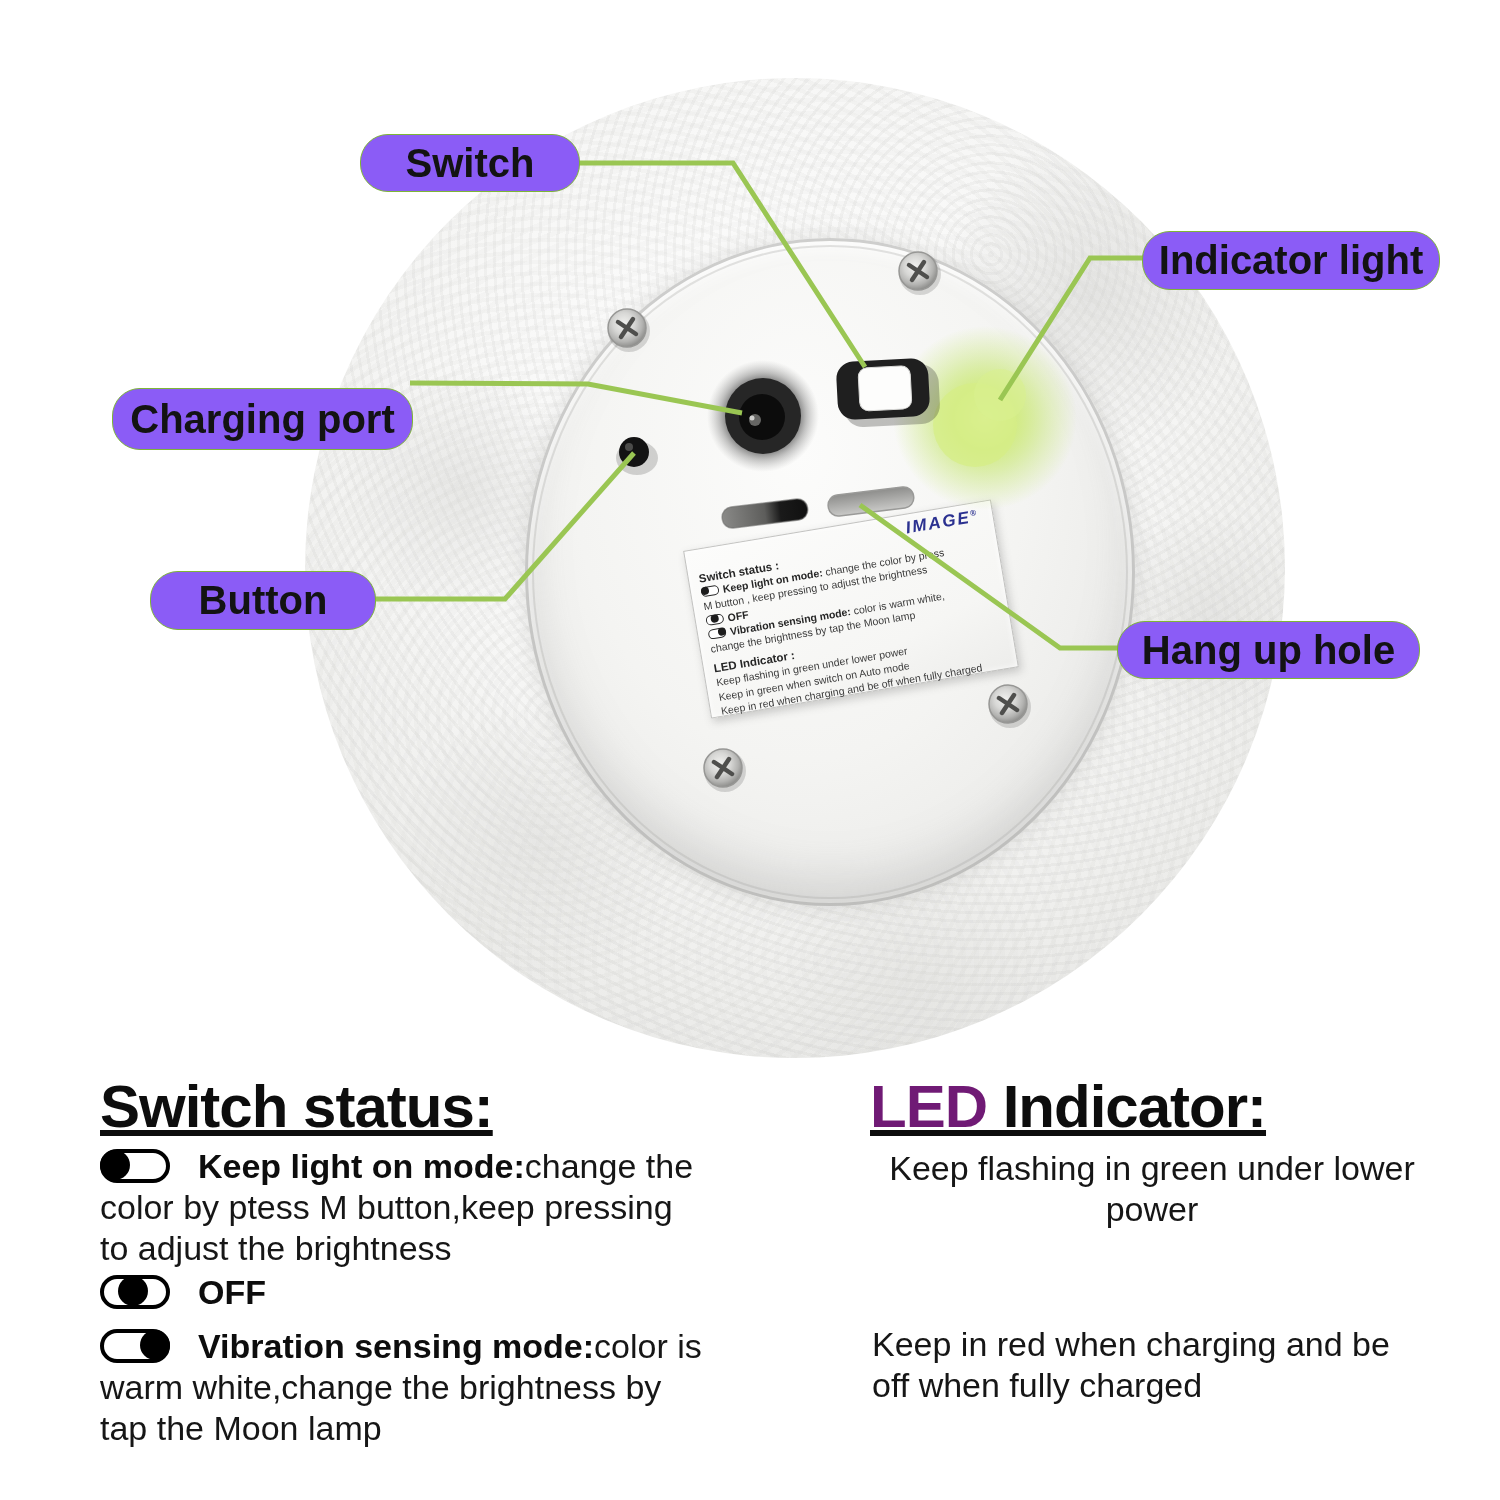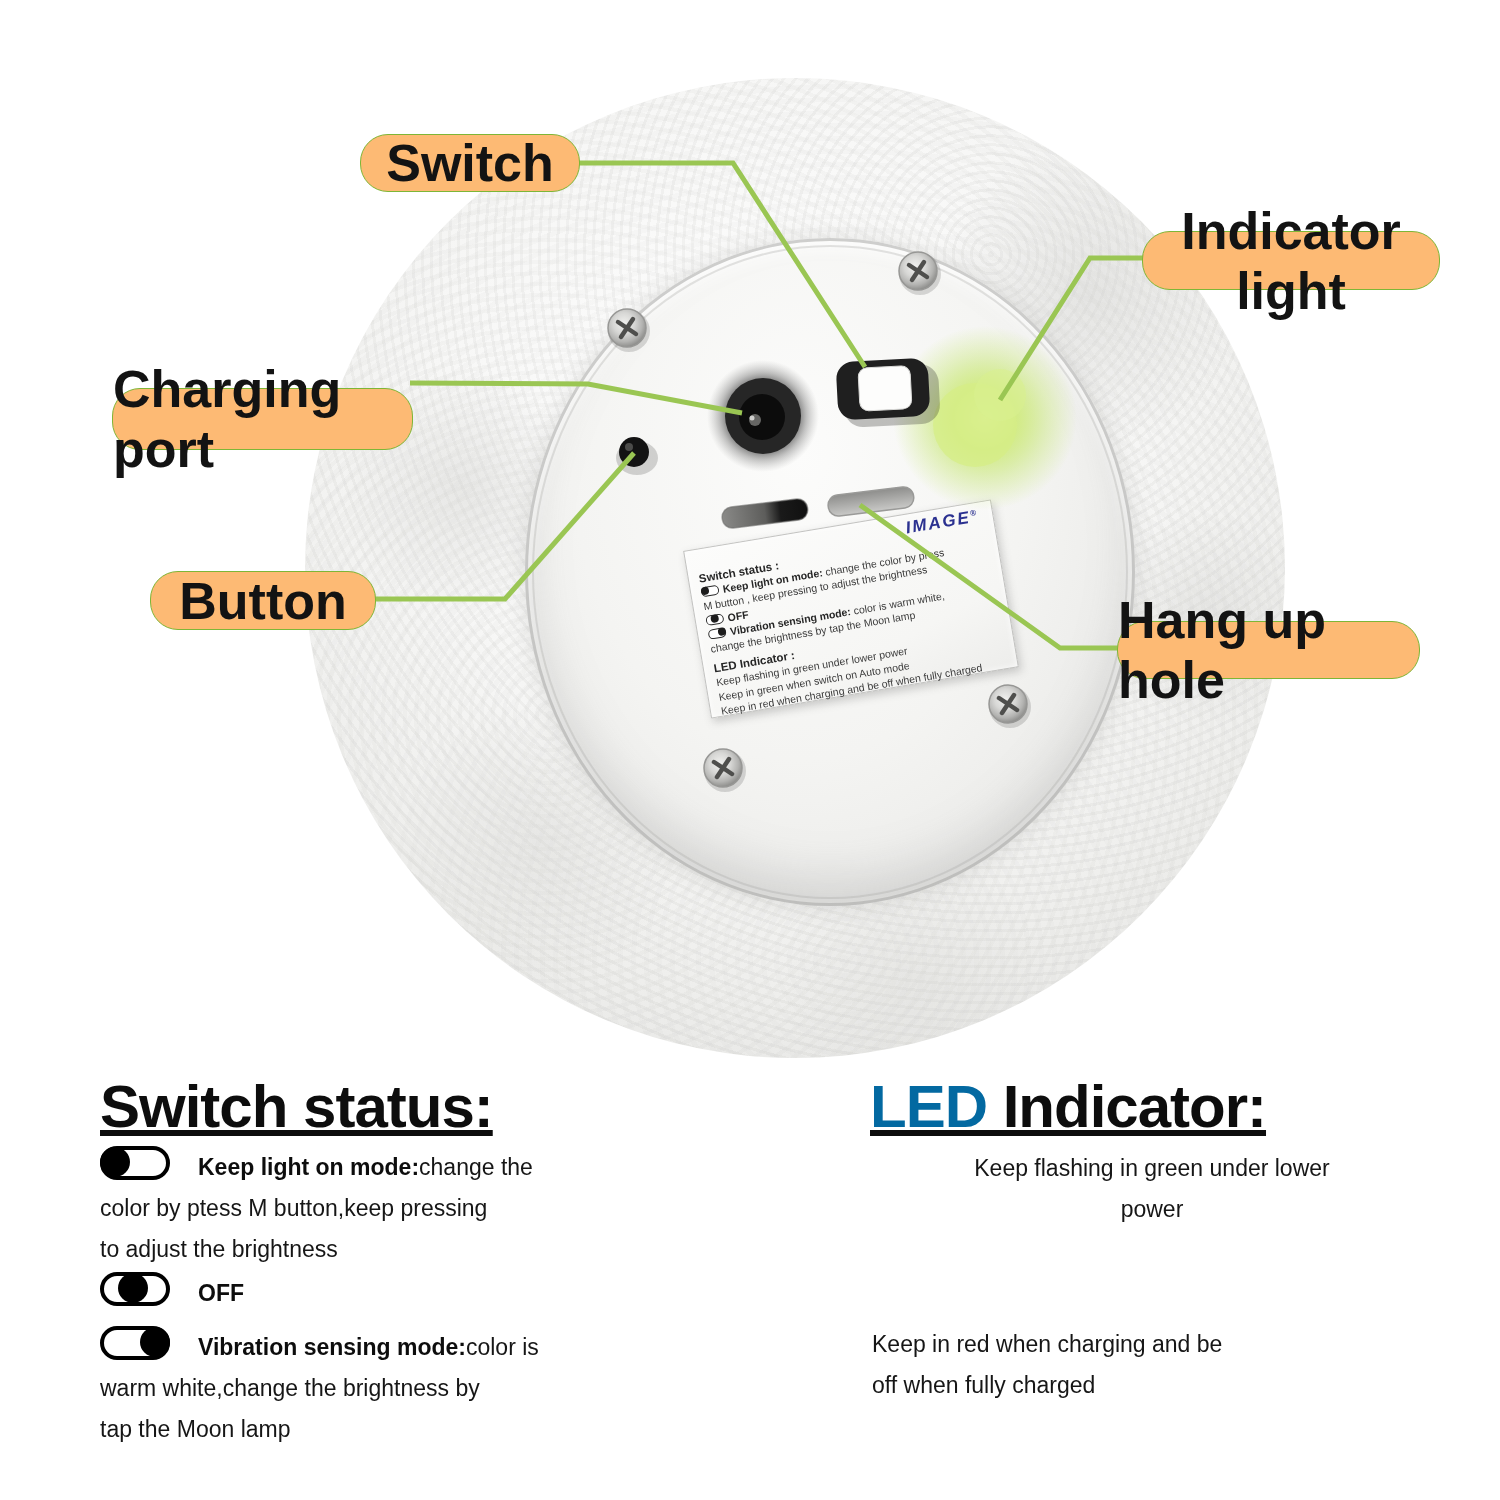--- a/index.html
+++ b/index.html
@@ -50,9 +50,9 @@
   .mt-left::after{left:-1px;} .mt-mid::after{left:4px;} .mt-right::after{right:-1px;}
 
   
-  .callout{position:absolute;background:#fdba74;border:1px solid #7eb636;border-radius:28px;
+  .callout{position:absolute;background:#8b5cf6;border:1px solid #7eb636;border-radius:28px;
         display:flex;align-items:center;justify-content:center;
-        font-weight:bold;font-size:52px;color:#131313;letter-spacing:0;}
+        font-weight:bold;font-size:40px;color:#131313;letter-spacing:0;}
   .co-switch  {left:360px;top:134px;width:218px;height:56px;}
   .co-indic   {left:1142px;top:231px;width:296px;height:57px;text-align:center;}
   .co-charge  {left:112px;top:348px;width:299px;height:60px;margin-top:40px;}

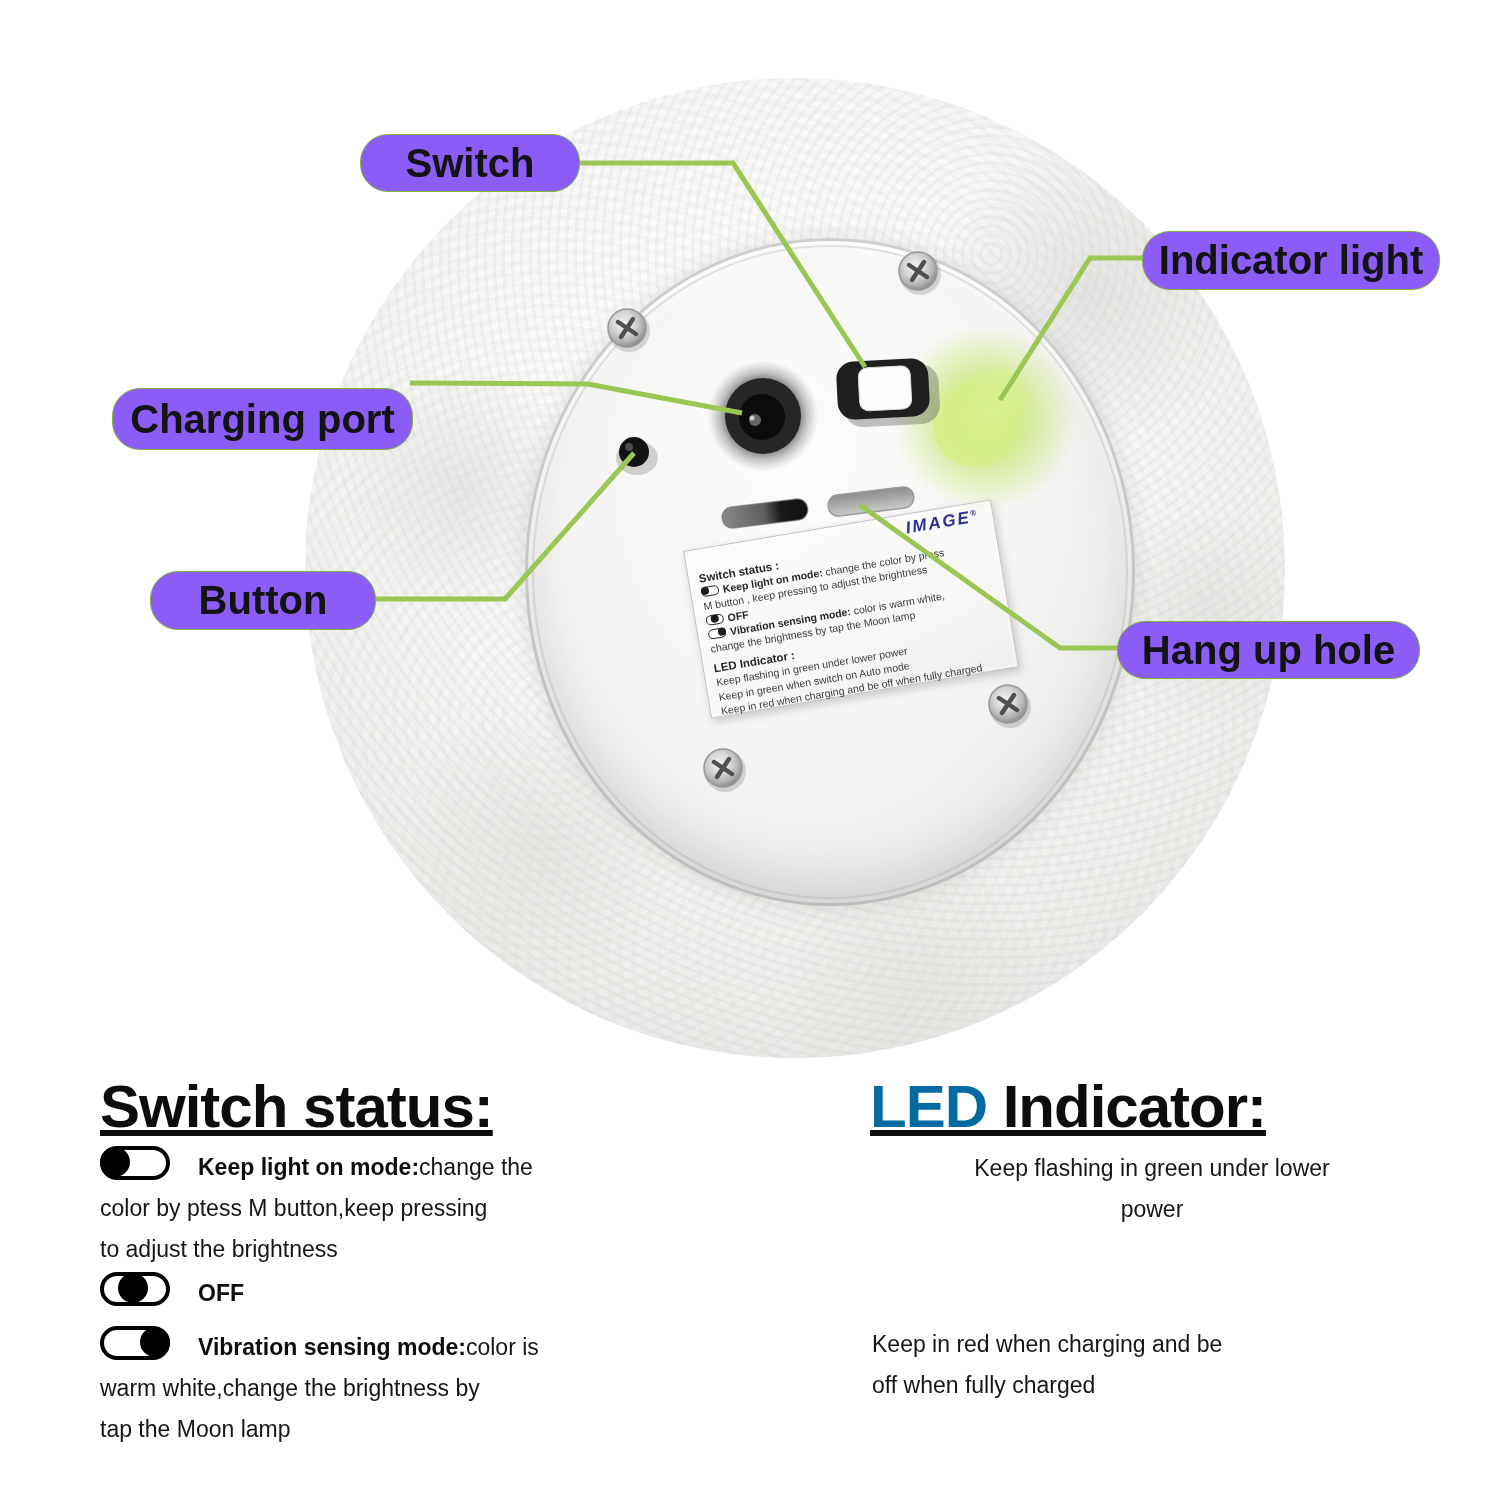--- a/index.html
+++ b/index.html
@@ -64,7 +64,7 @@
 
   
   .sec-head{position:absolute;font-weight:bold;font-size:60px;letter-spacing:-1px;color:#0d0d0d;text-decoration:underline;}
-  .sec-head .green{color:#0369a1;}
+  .sec-head .green{color:#701a75;}
   .body-block{position:absolute;font-size:23px;line-height:41px;color:#161616;}
   .body-block b{font-weight:bold;color:#0d0d0d;}
   .toggle{display:inline-block;position:relative;width:62px;height:26px;border:4px solid #000;

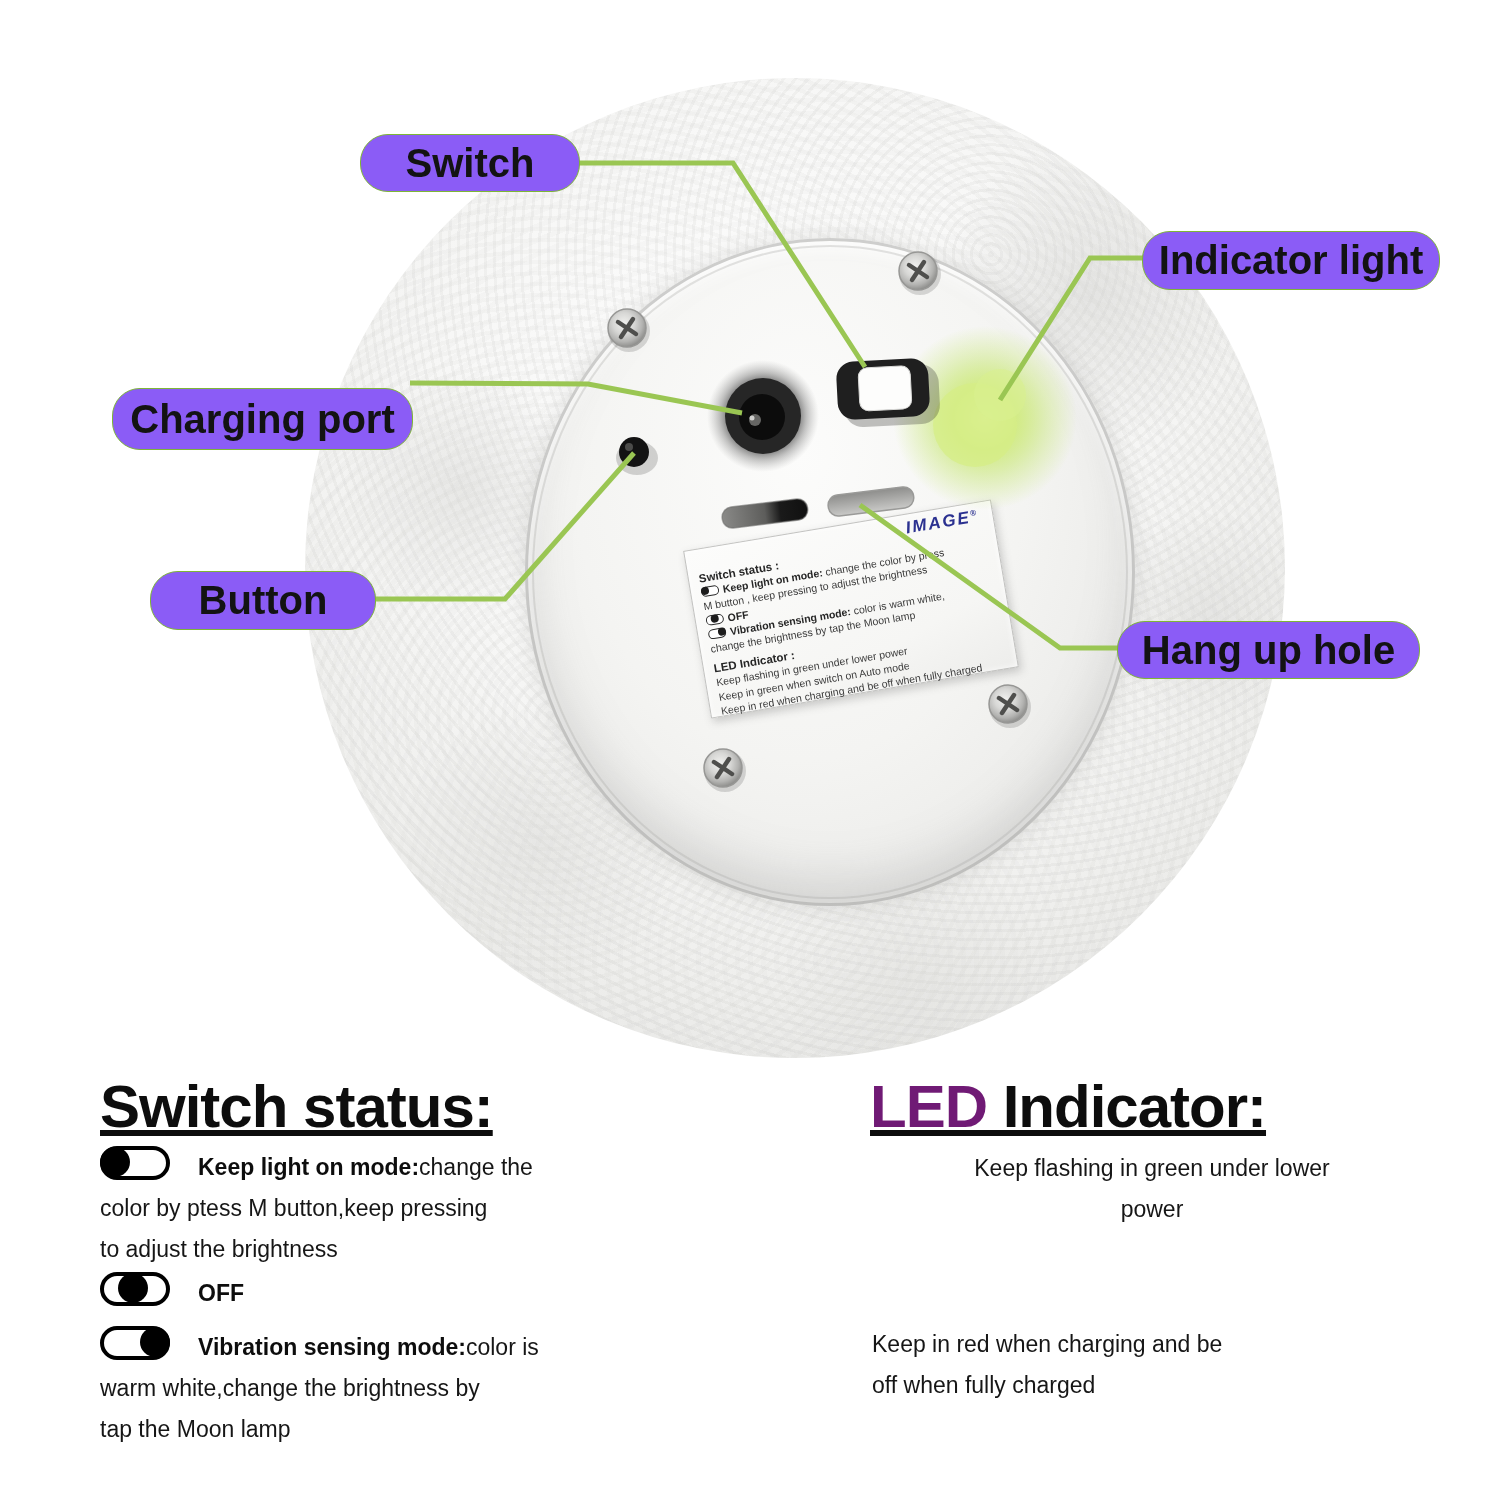--- a/index.html
+++ b/index.html
@@ -65,7 +65,7 @@
   
   .sec-head{position:absolute;font-weight:bold;font-size:60px;letter-spacing:-1px;color:#0d0d0d;text-decoration:underline;}
   .sec-head .green{color:#701a75;}
-  .body-block{position:absolute;font-size:23px;line-height:41px;color:#161616;}
+  .body-block{position:absolute;font-size:34px;line-height:41px;color:#161616;}
   .body-block b{font-weight:bold;color:#0d0d0d;}
   .toggle{display:inline-block;position:relative;width:62px;height:26px;border:4px solid #000;
         border-radius:17px;background:#fff;vertical-align:-5px;margin-right:28px;}

